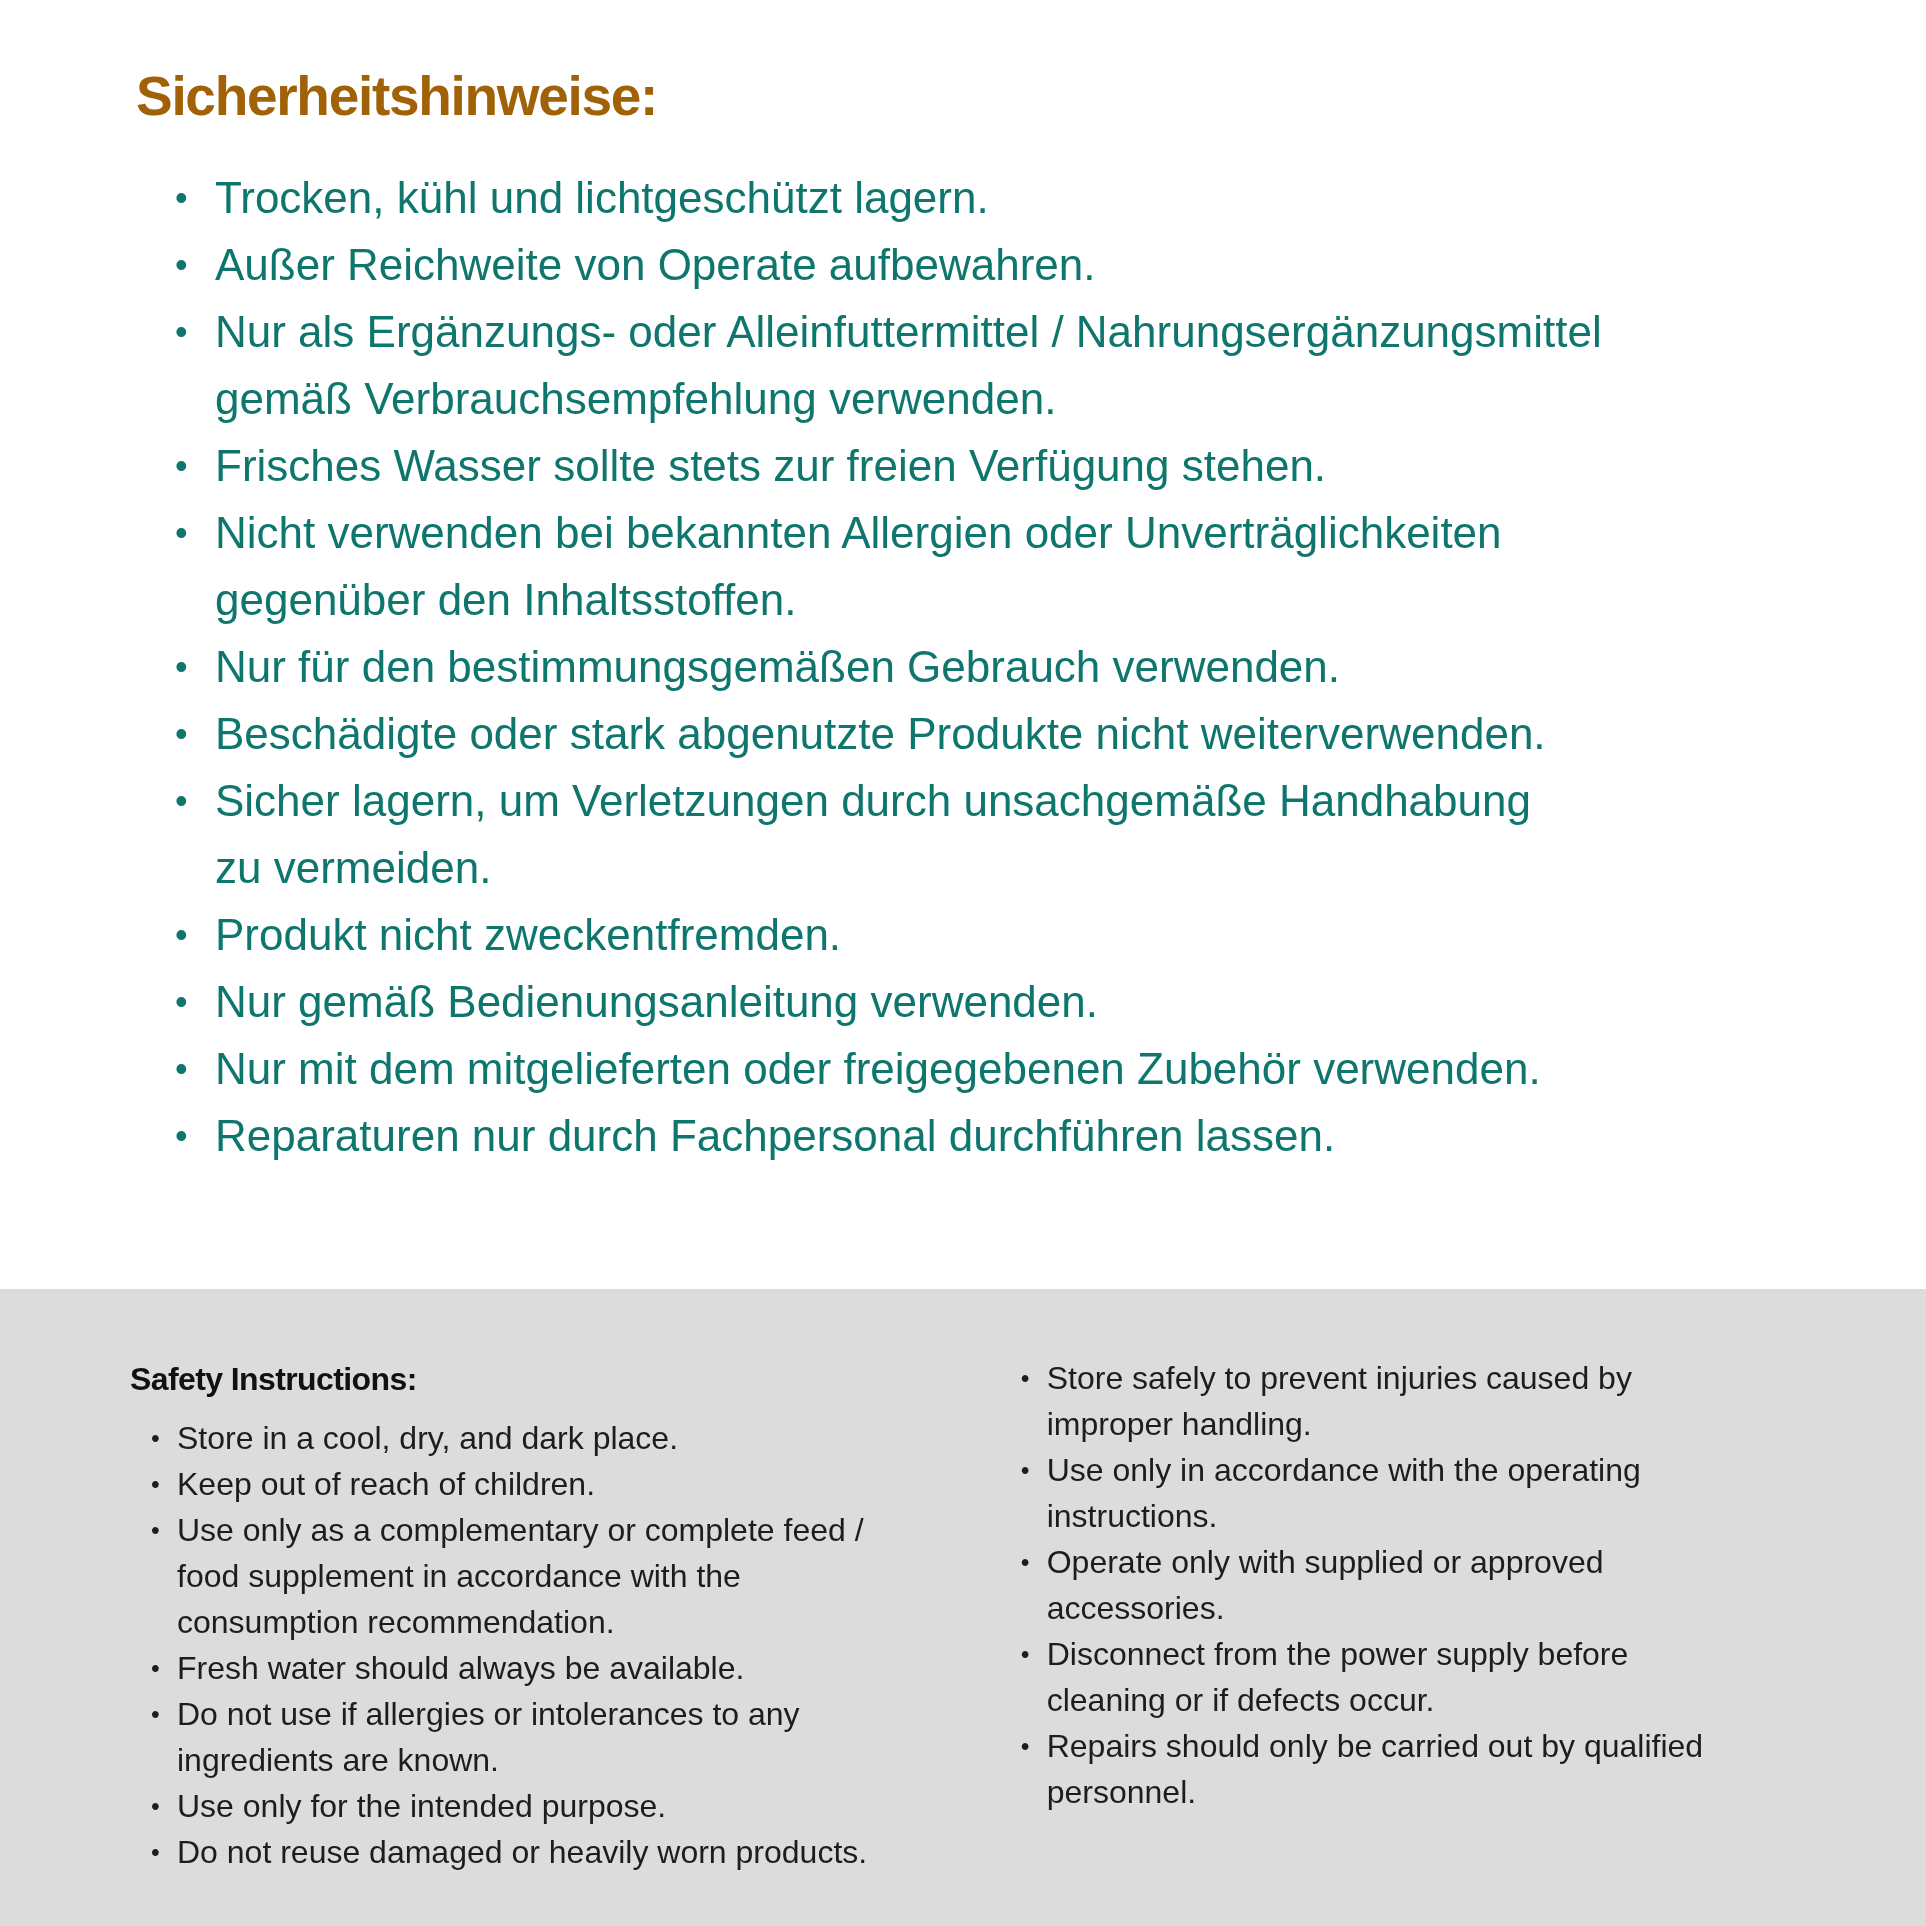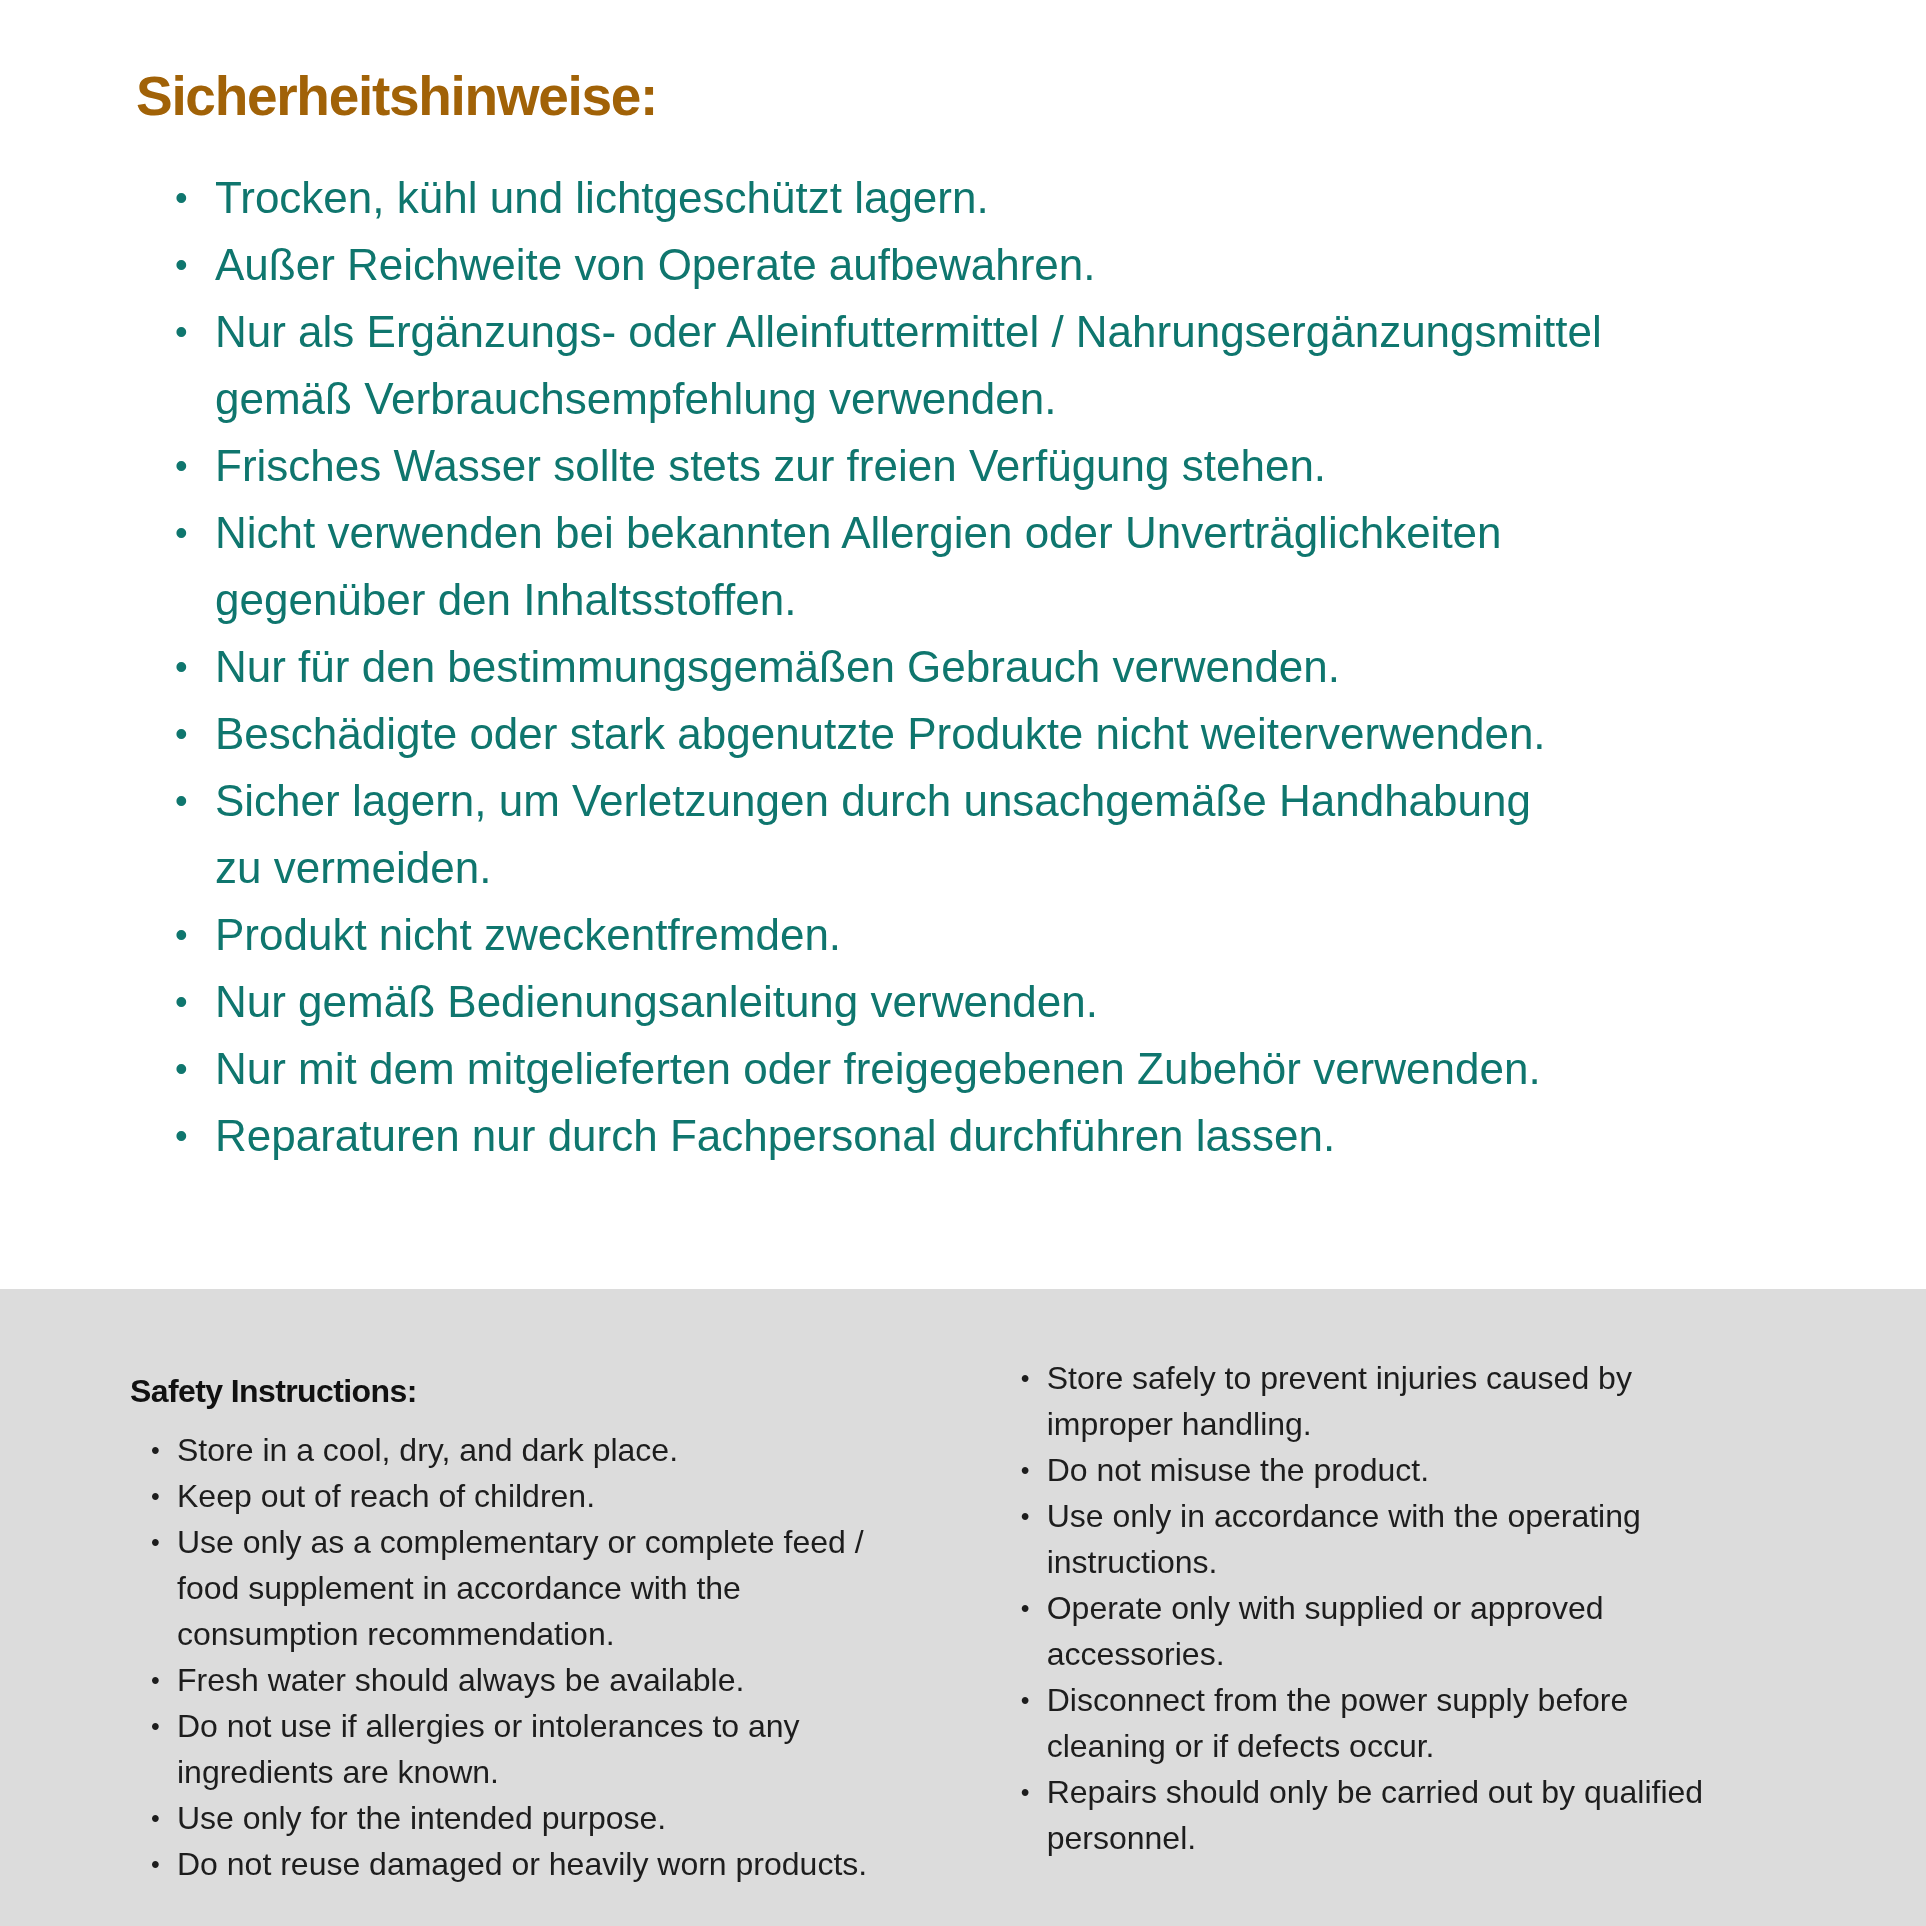--- a/index.html
+++ b/index.html
@@ -68,7 +68,7 @@
     column-gap: 7.7px;
   }
   .en-heading {
-    margin: 16px 0 14px 0;
+    margin: 4px 0 14px 0;
     font-size: 32px;
     font-weight: 700;
     letter-spacing: -0.6px;

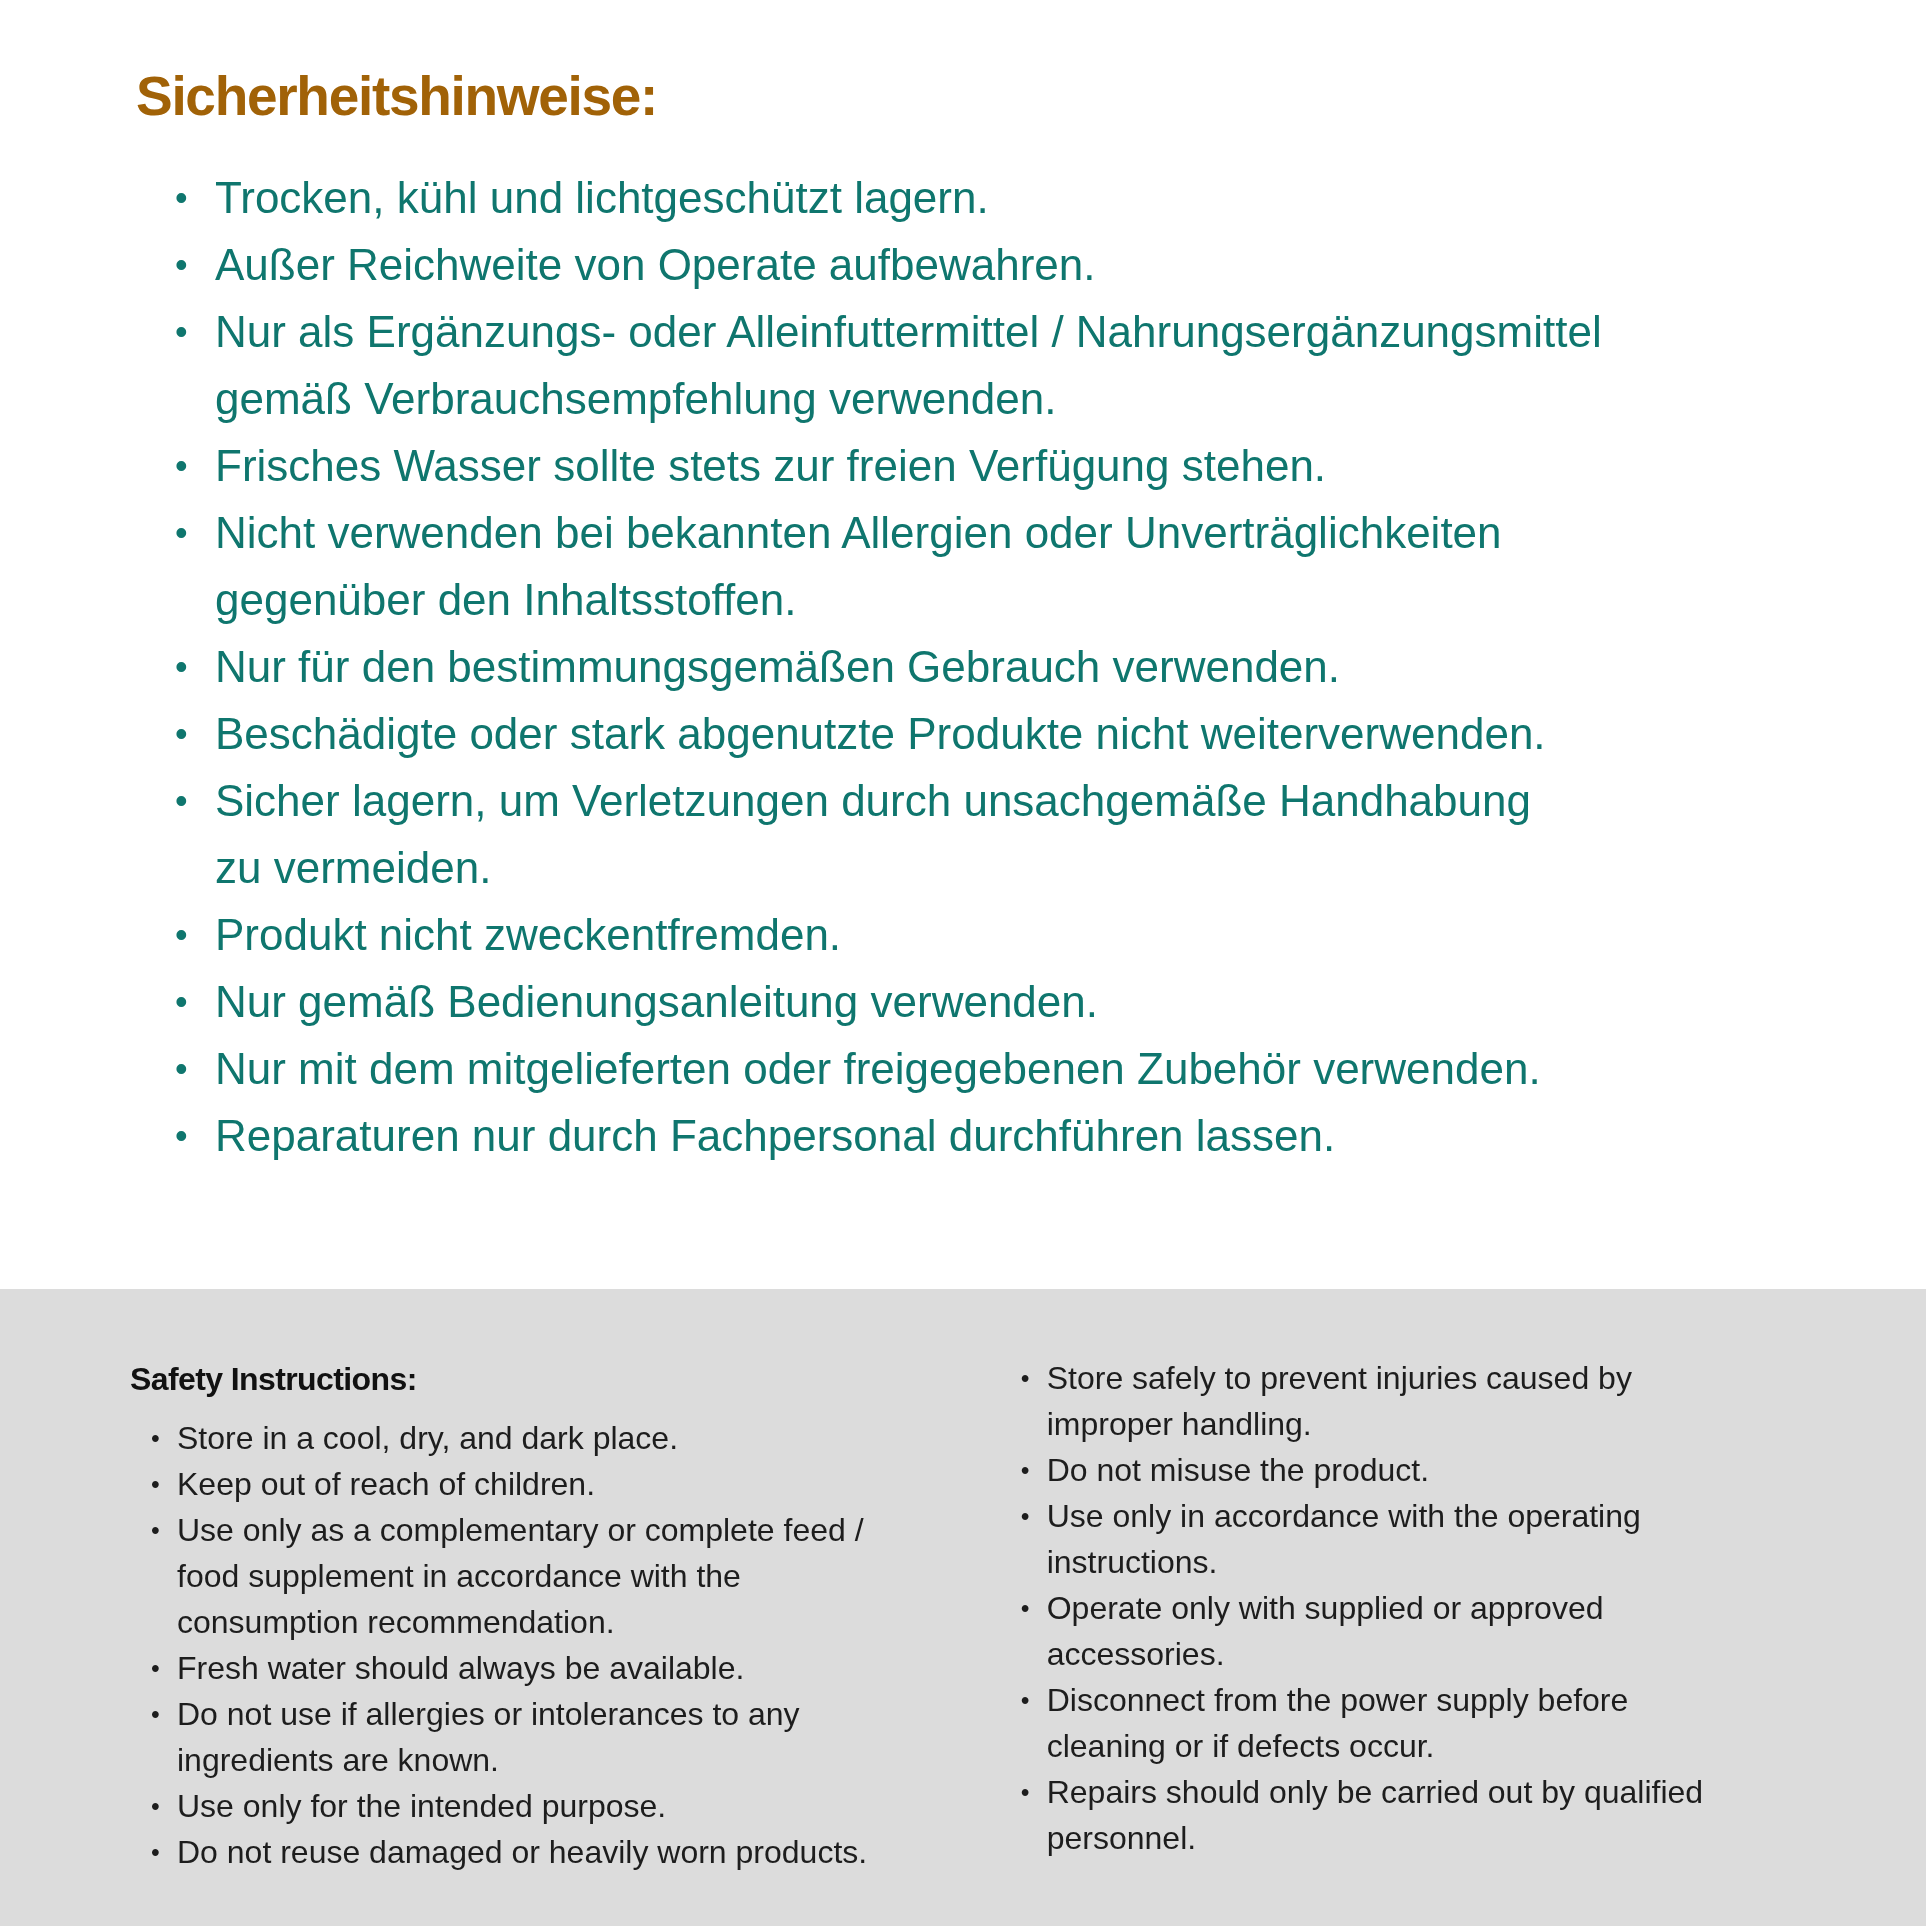--- a/index.html
+++ b/index.html
@@ -143,7 +143,6 @@
       <ul class="en-list">
         <li>Store safely to prevent injuries caused by
 improper handling.</li>
-        <li>Do not misuse the product.</li>
         <li>Use only in accordance with the operating
 instructions.</li>
         <li>Operate only with supplied or approved

